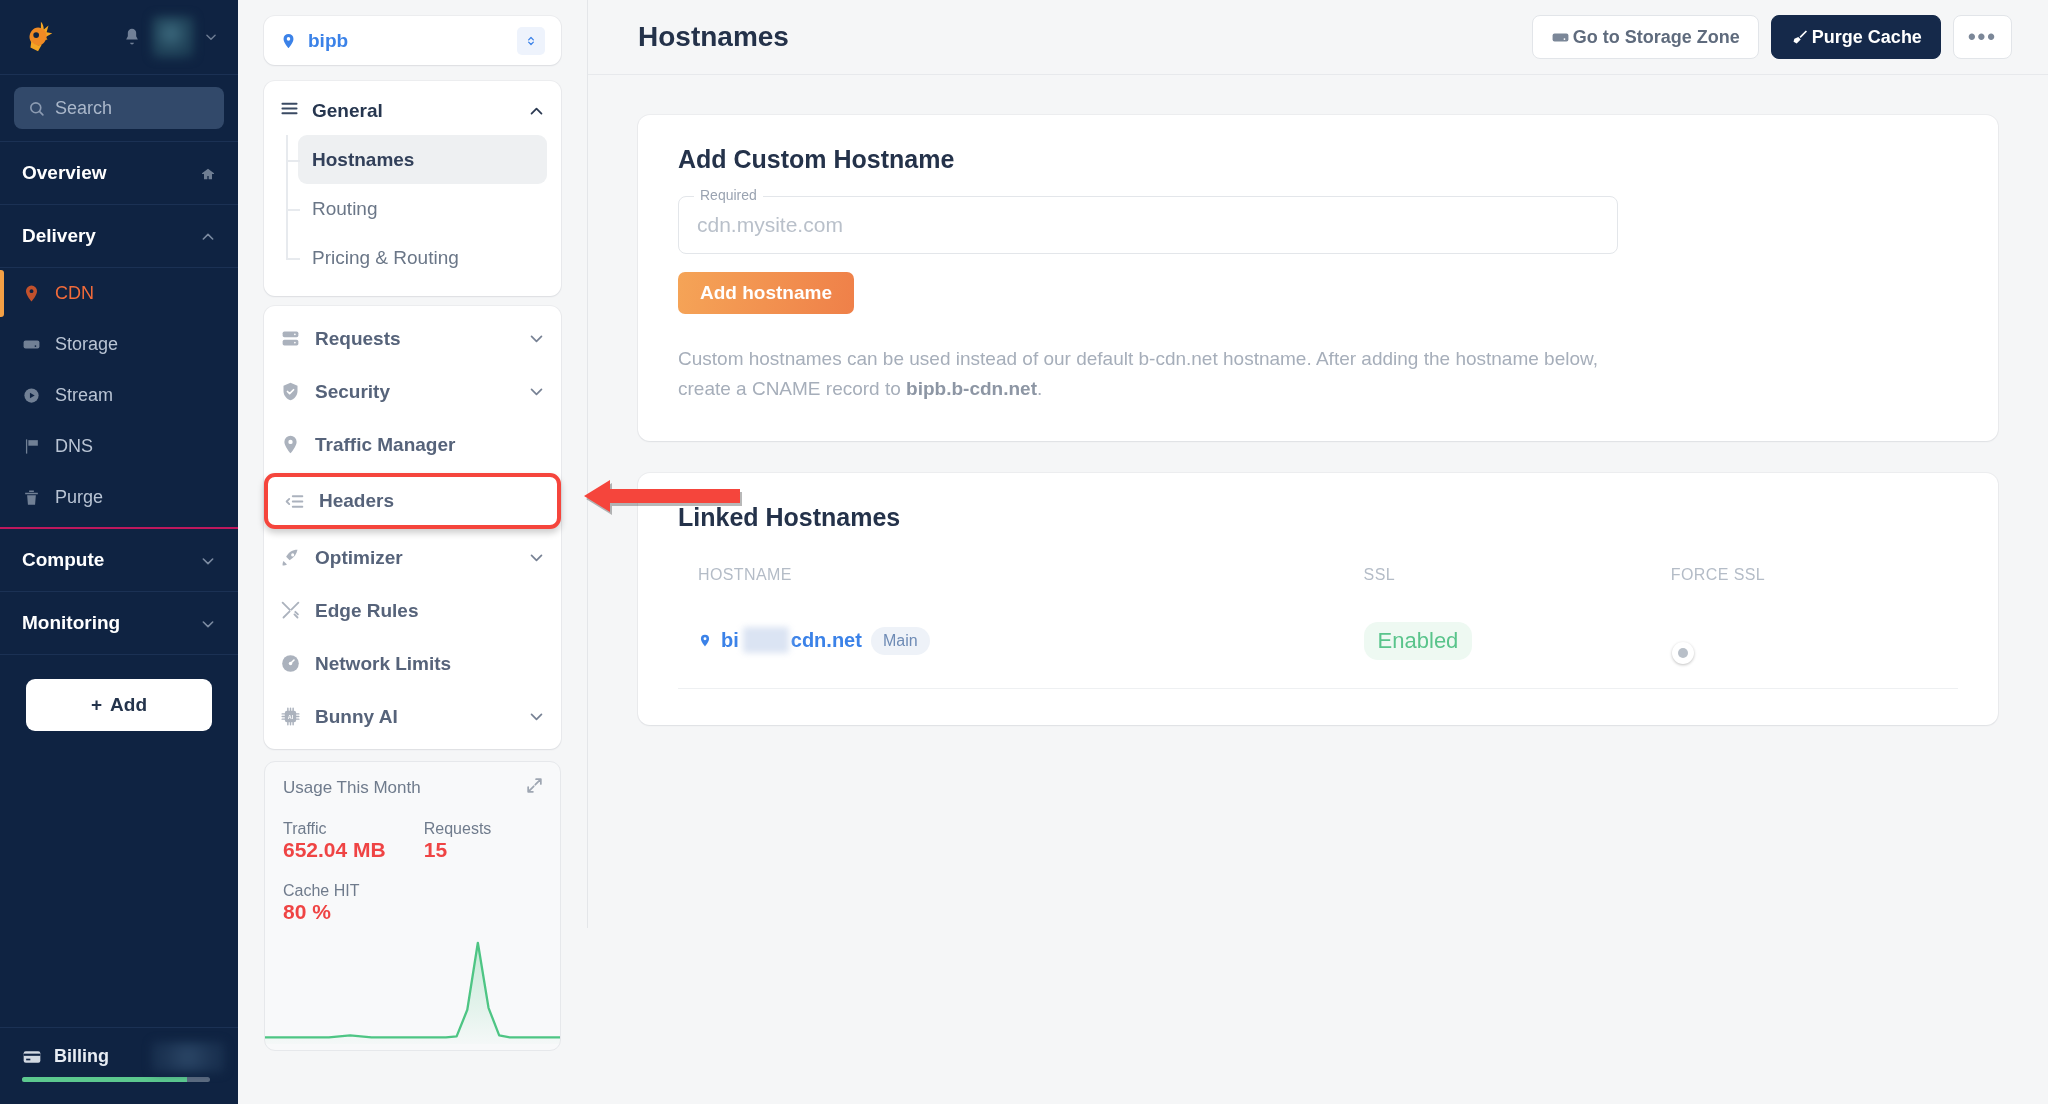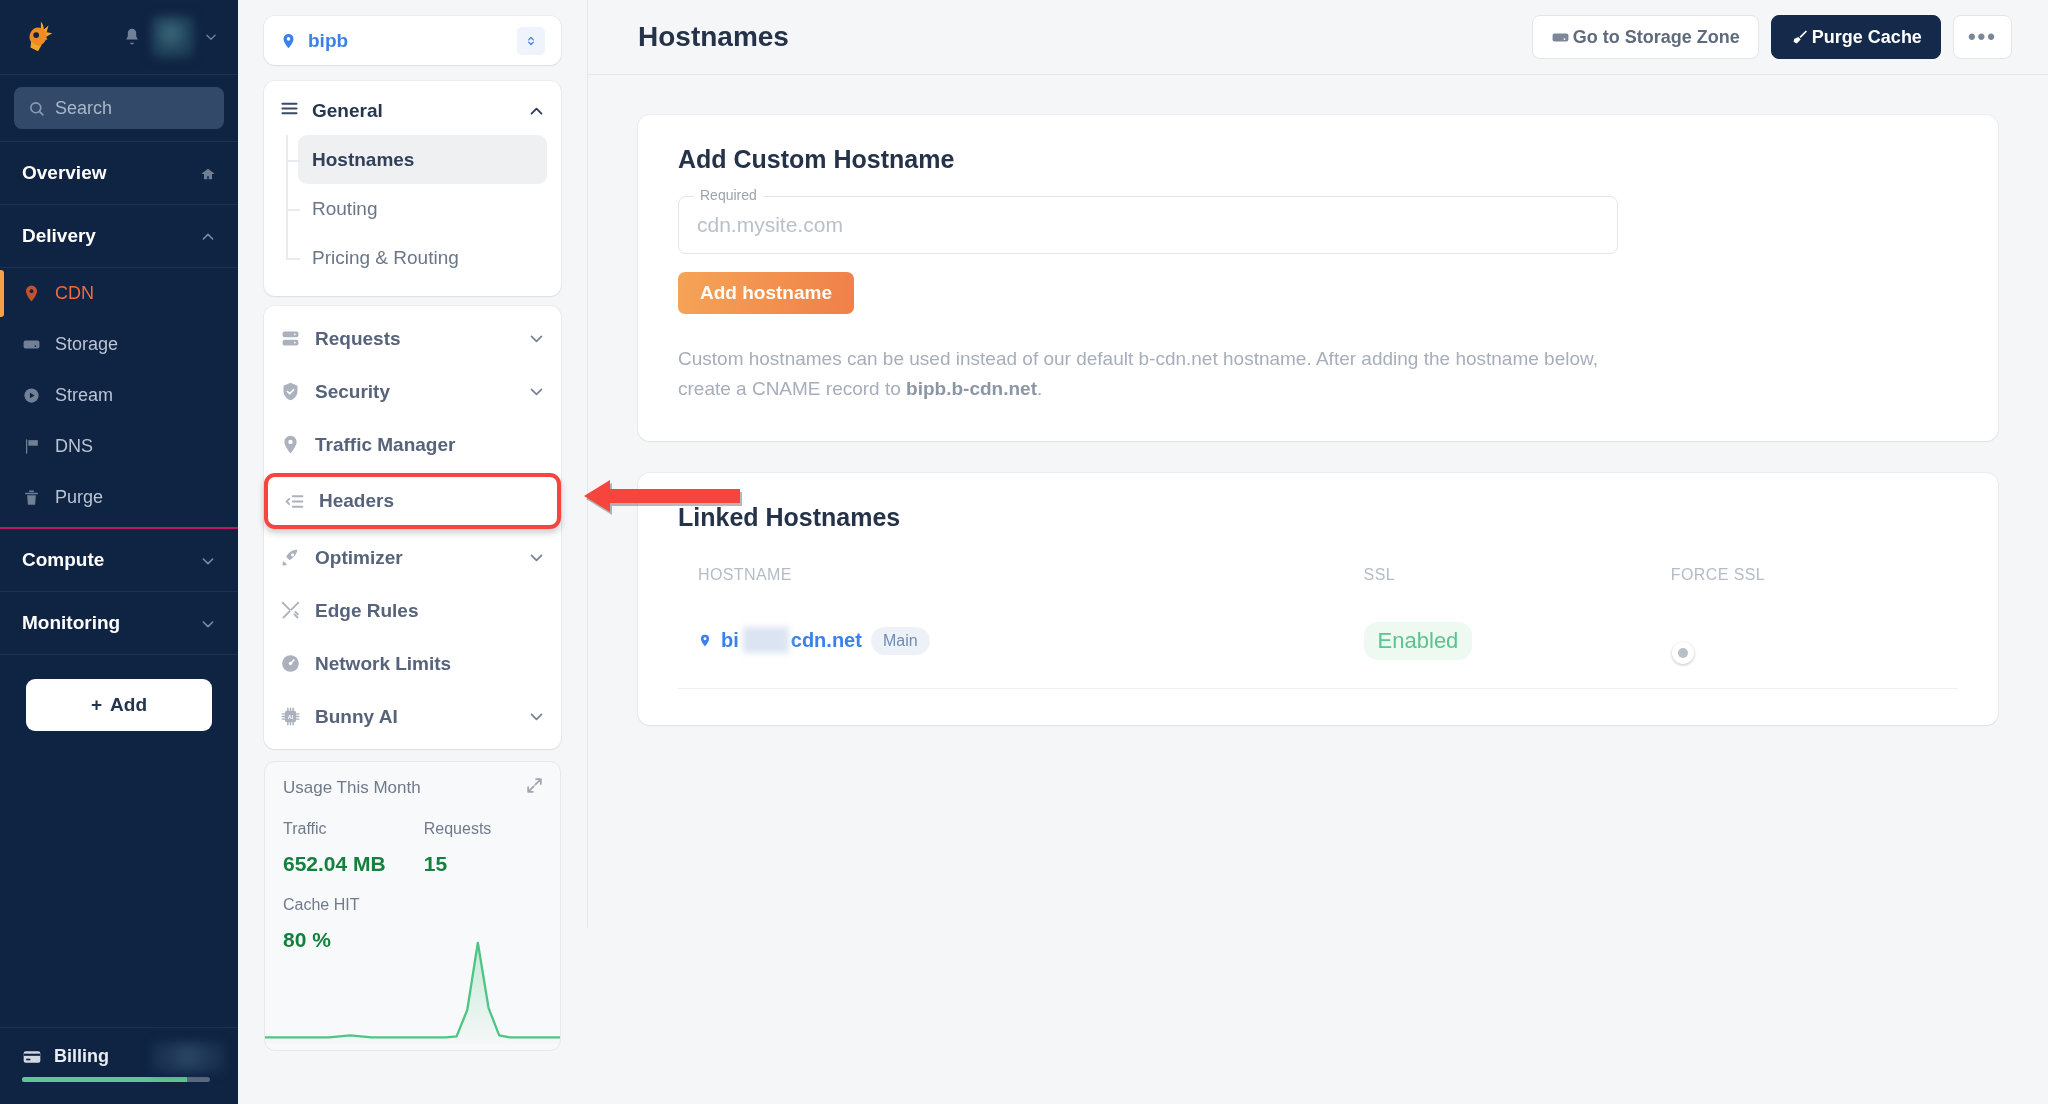--- a/index.html
+++ b/index.html
@@ -160,7 +160,7 @@
   .expand-ico { position: absolute; right: 16px; top: 14px; width: 19px; height: 19px; opacity:.65; cursor:pointer;}
   .usage-stats { display: flex; gap: 38px; margin-top: 22px; }
   .stat-lbl { color: #6f7b8c; font-size: 16px; }
-  .stat-val { color: #15803d; font-size: 21px; font-weight: bold; margin-top: 14px; }
+  .stat-val { color: #ef4444; font-size: 21px; font-weight: bold; margin-top: 0; }
   .usage-chart { position: absolute; left: 0; right: 0; bottom: 6px; height: 110px; }
 
   

